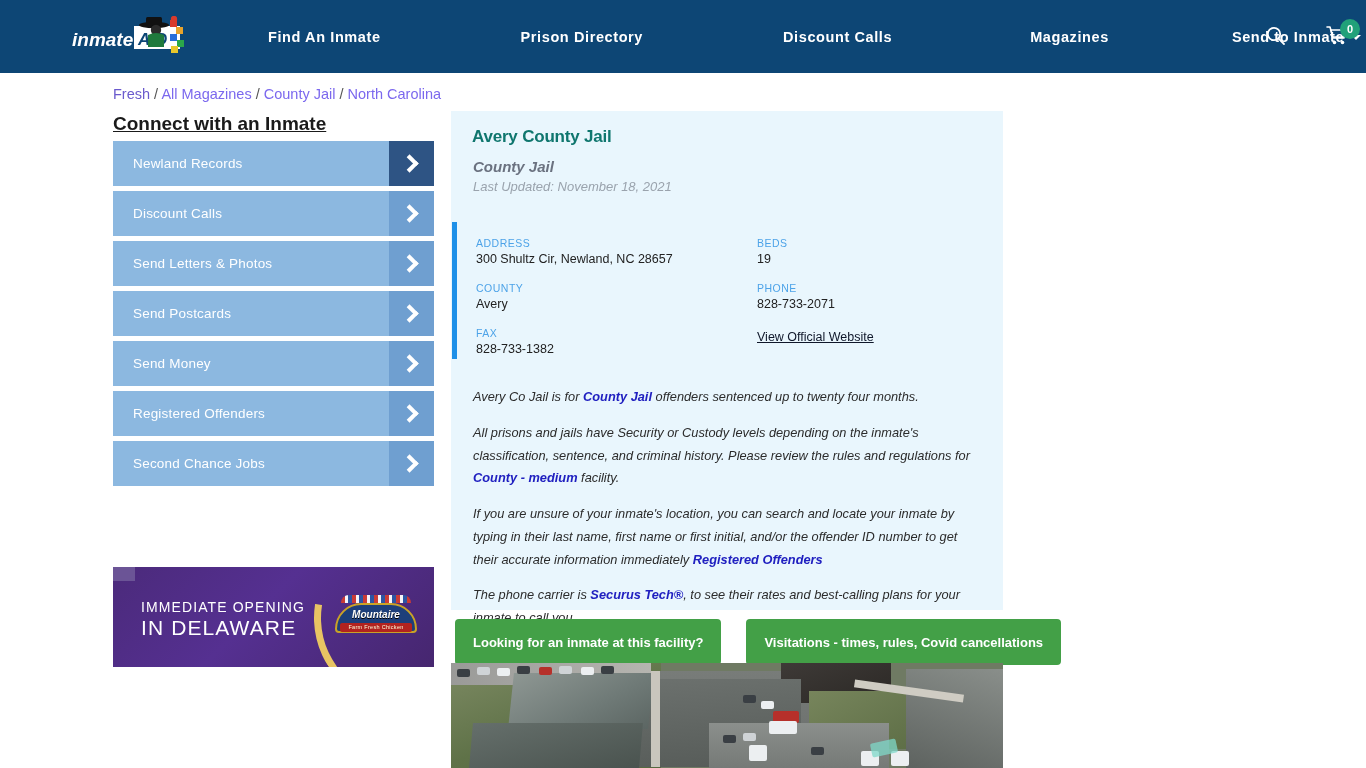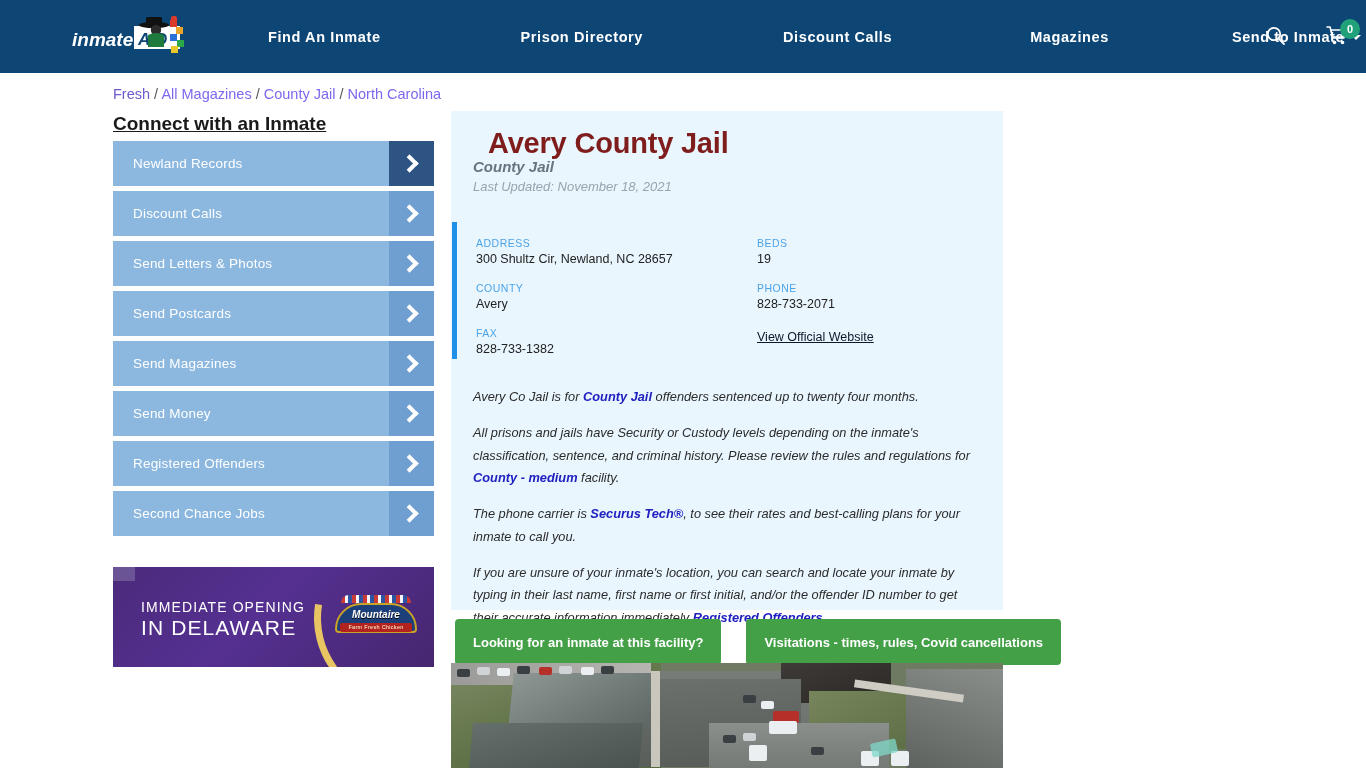--- a/index.html
+++ b/index.html
@@ -193,8 +193,8 @@
     background: #e9f6fd;
   }
   .fac-title {
-    position: absolute; left: 37px; top: 16px;
-    font-size: 29px; font-weight: bold; color: #7f1d1d;
+    position: absolute; left: 21px; top: 16px;
+    font-size: 17px; font-weight: bold; color: #0f766e;
     letter-spacing: -0.2px;
     cursor: pointer;
   }

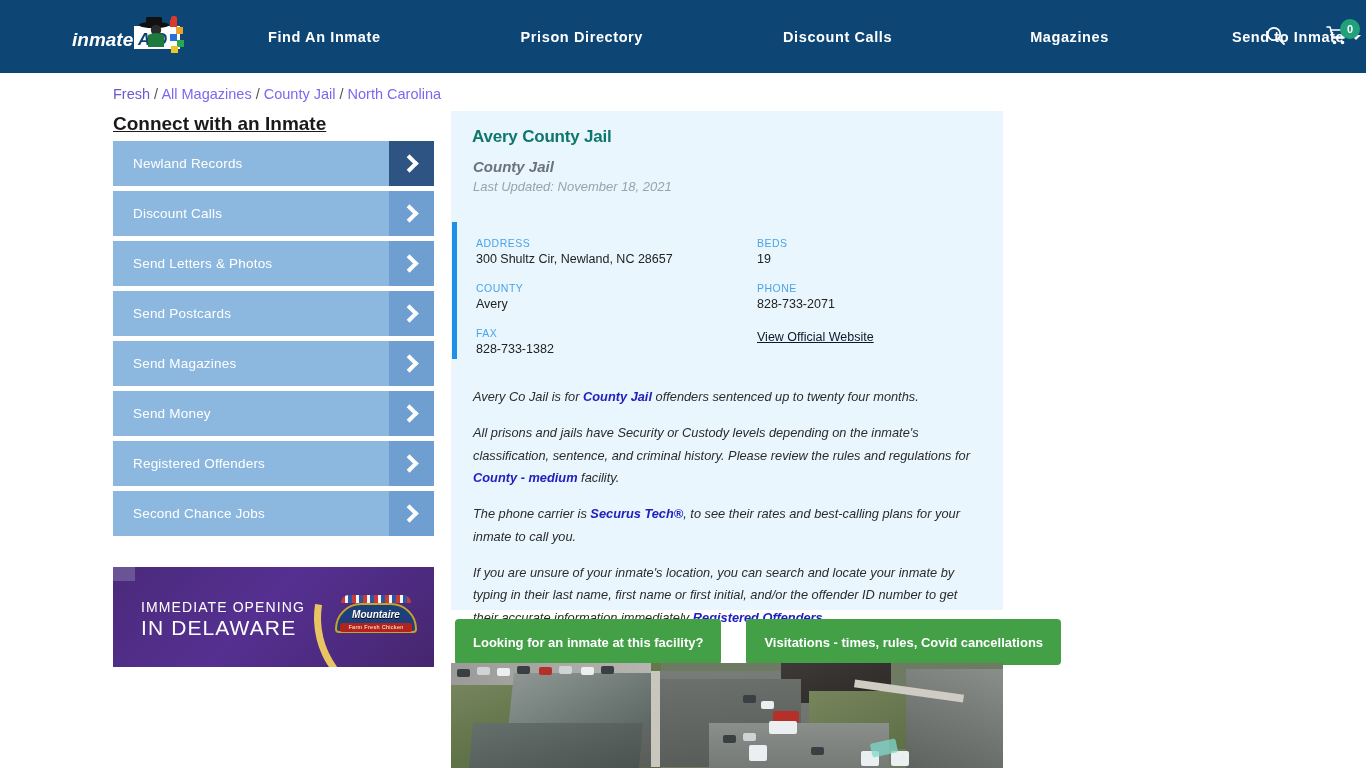--- a/index.html
+++ b/index.html
@@ -384,12 +384,6 @@
       </span>
   </div>
   <div class="side-btn">
-    <span class="side-btn-label">Send Magazines</span>
-    <span class="side-chev">
-        <i class="chev-glyph"></i>
-      </span>
-  </div>
-  <div class="side-btn">
     <span class="side-btn-label">Send Money</span>
     <span class="side-chev">
         <i class="chev-glyph"></i>

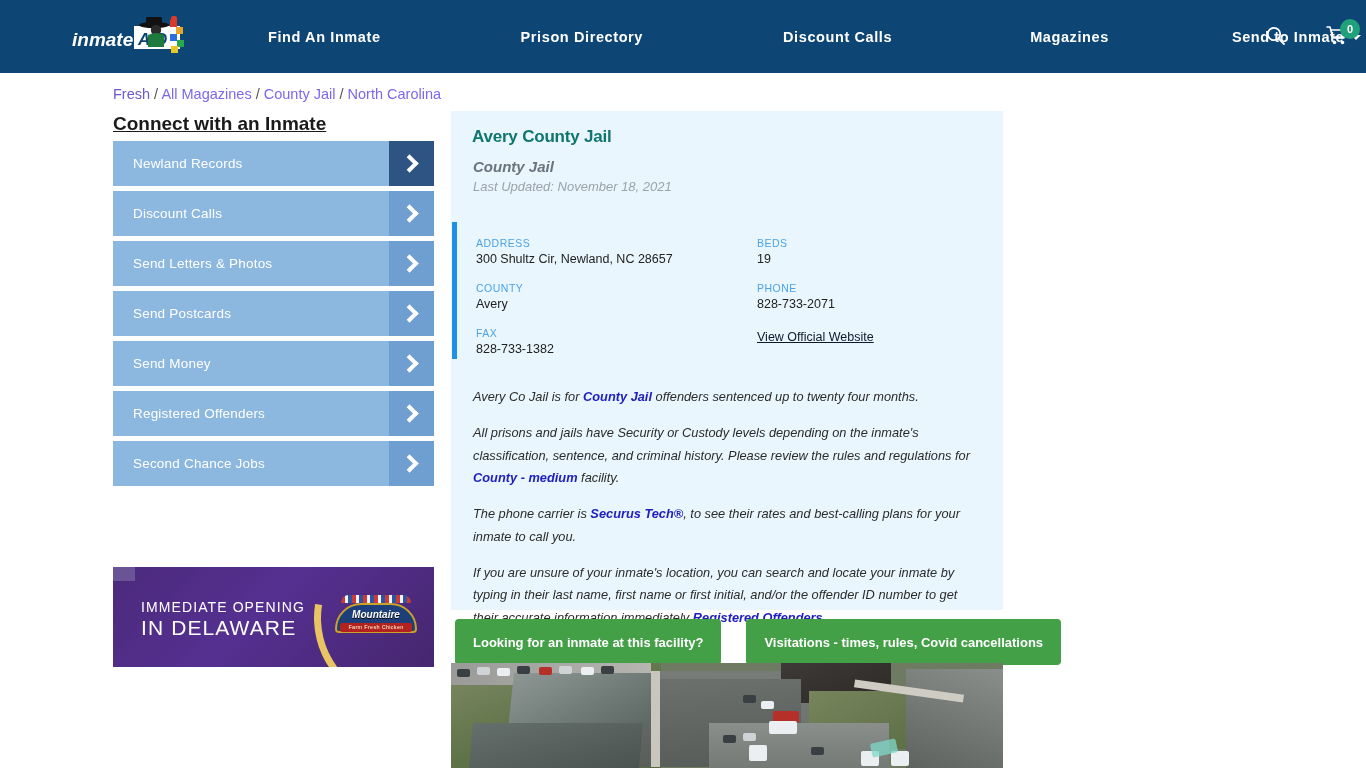--- a/index.html
+++ b/index.html
@@ -462,9 +462,9 @@
 
     <p><span>All prisons and jails have Security or Custody levels depending on the inmate's classification, sentence, and criminal history. Please review the rules and regulations for </span><a>County - medium</a><span> facility.</span></p>
 
+    <p><span>If you are unsure of your inmate's location, you can search and locate your inmate by typing in their last name, first name or first initial, and/or the offender ID number to get their accurate information immediately </span><a>Registered Offenders</a></p>
+
     <p><span>The phone carrier is </span><a>Securus Tech®</a><span>, to see their rates and best-calling plans for your inmate to call you.</span></p>
-
-    <p><span>If you are unsure of your inmate's location, you can search and locate your inmate by typing in their last name, first name or first initial, and/or the offender ID number to get their accurate information immediately </span><a>Registered Offenders</a></p>
   </div>
 </div>
 

